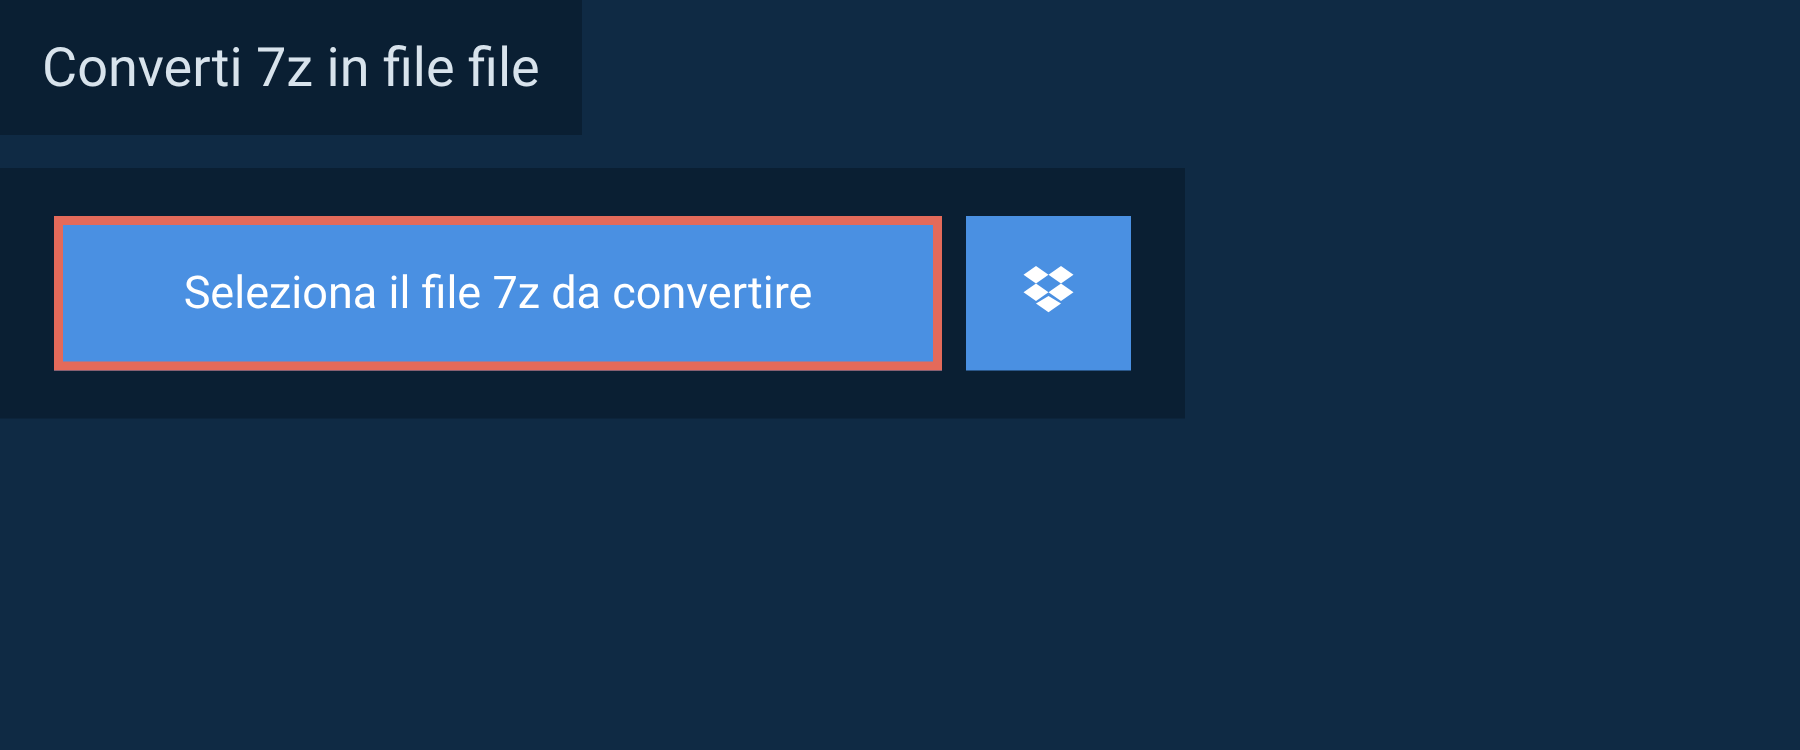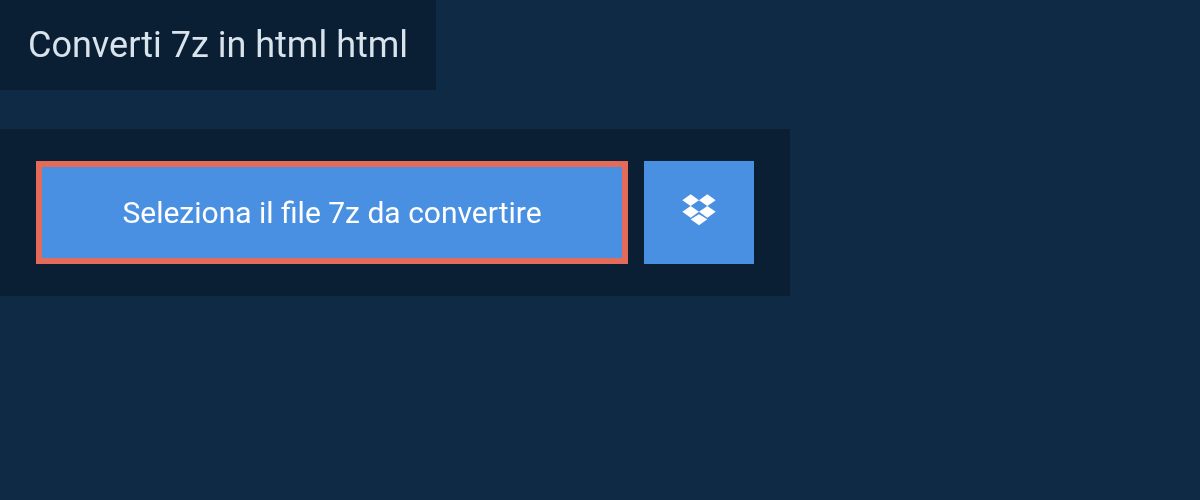--- a/index.html
+++ b/index.html
@@ -69,7 +69,7 @@
 
 
 <div class="page-title-bar">
-  <h1 class="page-title">Converti 7z in html html</h1>
+  <h1 class="page-title">Converti 7z in file file</h1>
 </div>
 
 <div class="upload-section">

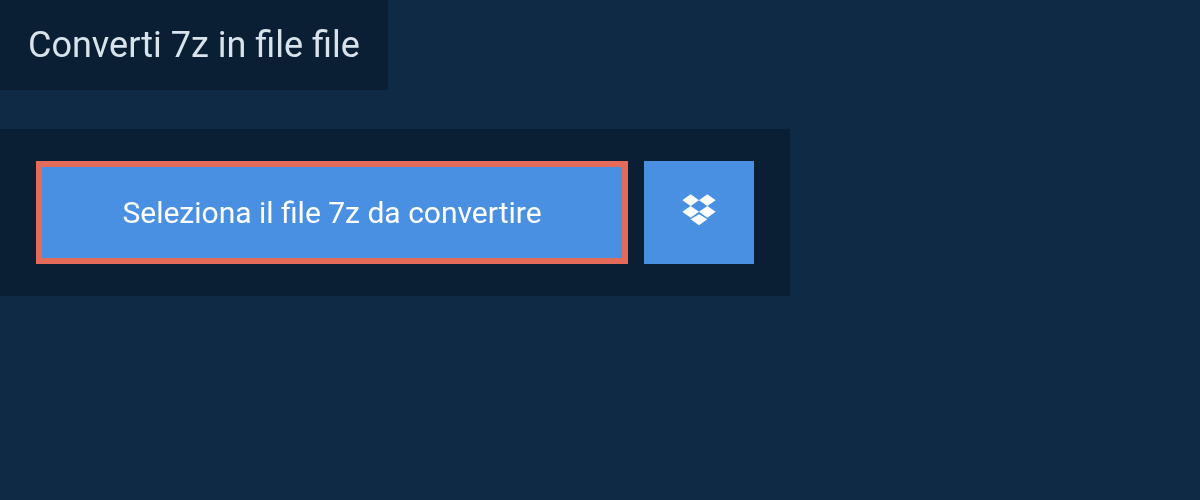--- a/index.html
+++ b/index.html
@@ -28,7 +28,7 @@
     .upload-section {
       background: #0a1f33;
       padding: 32px 36px;
-      margin-top: 39px;
+      margin-top: 22px;
       width: 790px;
     }
     .upload-row {

